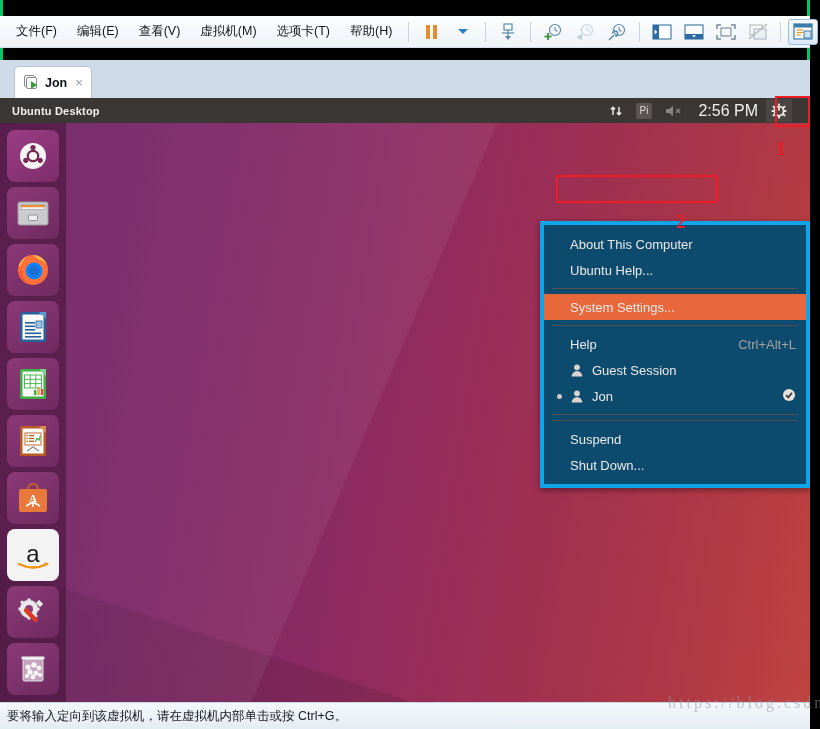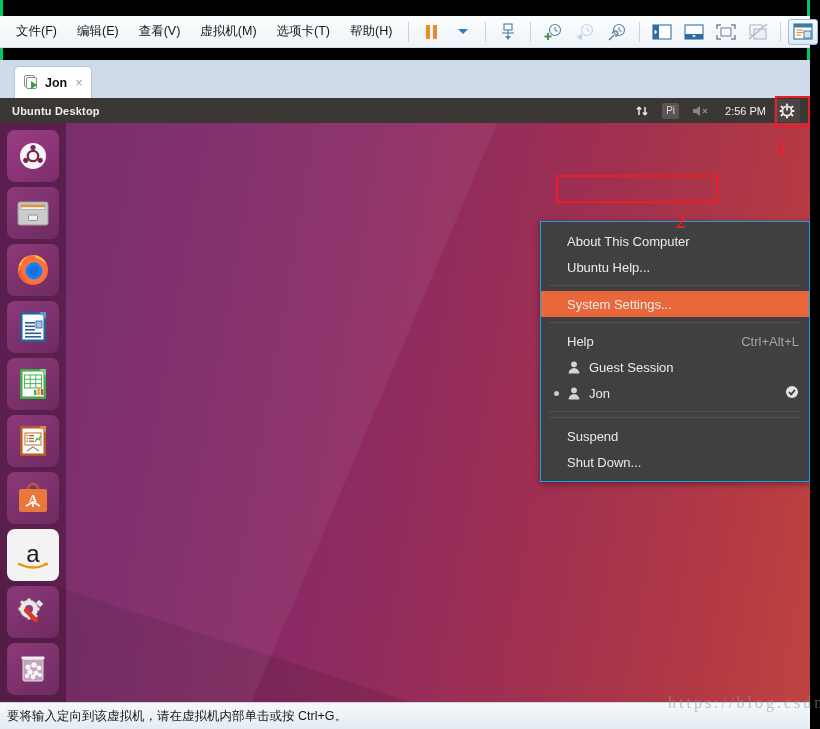--- a/index.html
+++ b/index.html
@@ -129,7 +129,7 @@
     margin-left: 12px; letter-spacing: 0.2px;
   }
   .panel-right {
-    position: absolute; right: 8px; top: 0; height: 25px;
+    position: absolute; right: 16px; top: 0; height: 25px;
     display: flex; align-items: center;
   }
   .ind { height: 25px; display: flex; align-items: center; padding: 0 7px; color: #e3e0de; font-size: 12px; }

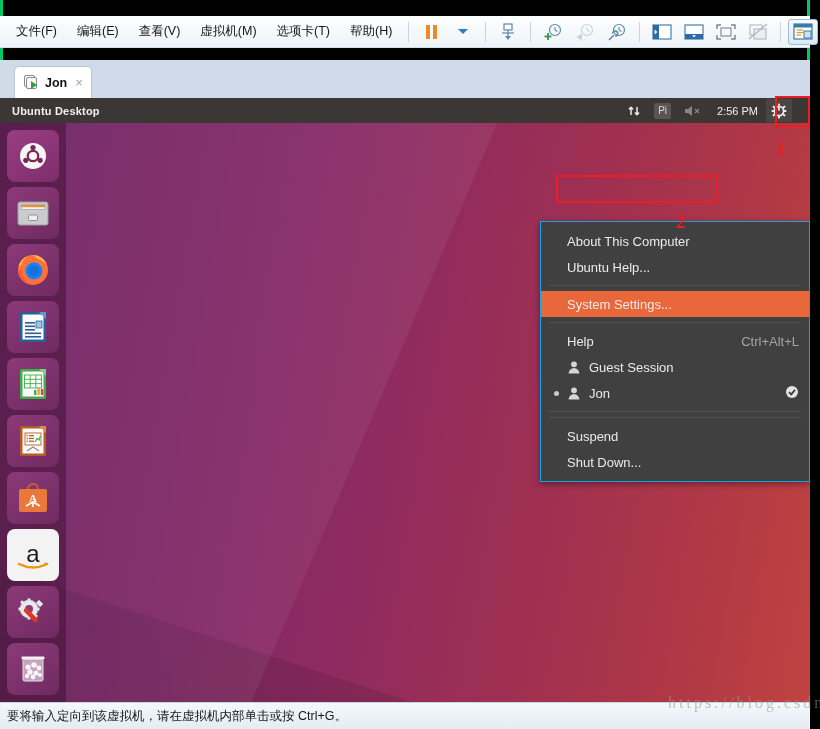--- a/index.html
+++ b/index.html
@@ -134,7 +134,7 @@
   }
   .ind { height: 25px; display: flex; align-items: center; padding: 0 7px; color: #e3e0de; font-size: 12px; }
   .ind.boxed { background: #5a5553; border-radius: 2px; padding: 1px 4px; height: 16px; font-size: 10px; color: #ddd8d5; }
-  .ind.clock { font-size: 11px; color: #f2f0ef; padding: 0 8px; }
+  .ind.clock { font-size: 16px; color: #f2f0ef; padding: 0 8px; }
   .ind.muted { color: #7c7775; }
   .gear-ind {
     width: 26px; height: 23px; display: flex; align-items: center; justify-content: center;

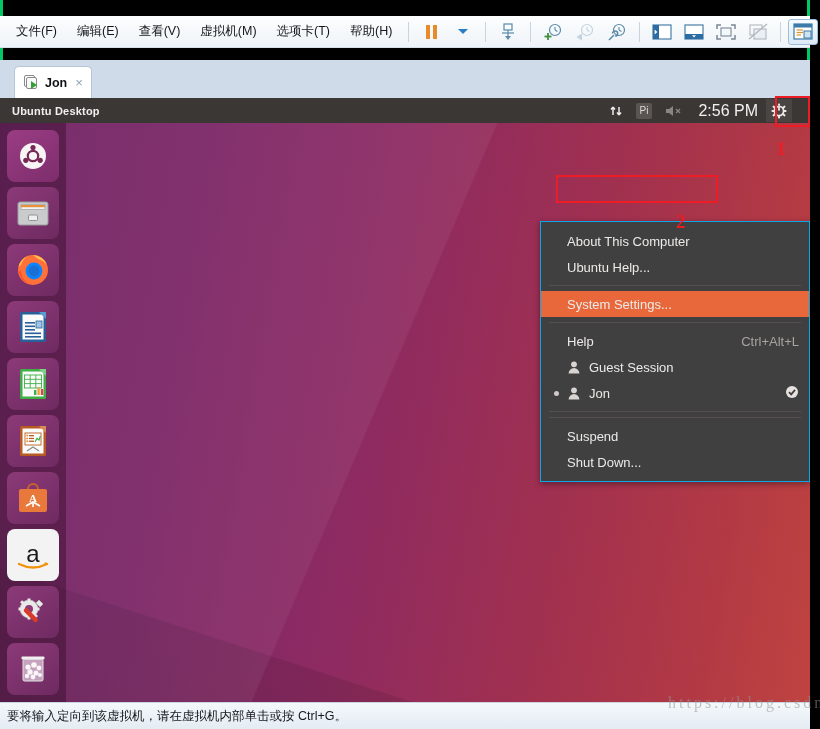--- a/index.html
+++ b/index.html
@@ -169,8 +169,8 @@
   .dropdown {
     position: absolute; left: 540px; top: 123px;
     width: 270px;
-    background: #404040;
-    border: 1px solid #0ea5e9;
+    background: #0c4a6e;
+    border: 4px solid #0ea5e9;
     padding: 6px 0 6px 0;
     box-shadow: 0 2px 6px rgba(0,0,0,0.4);
     z-index: 40;

